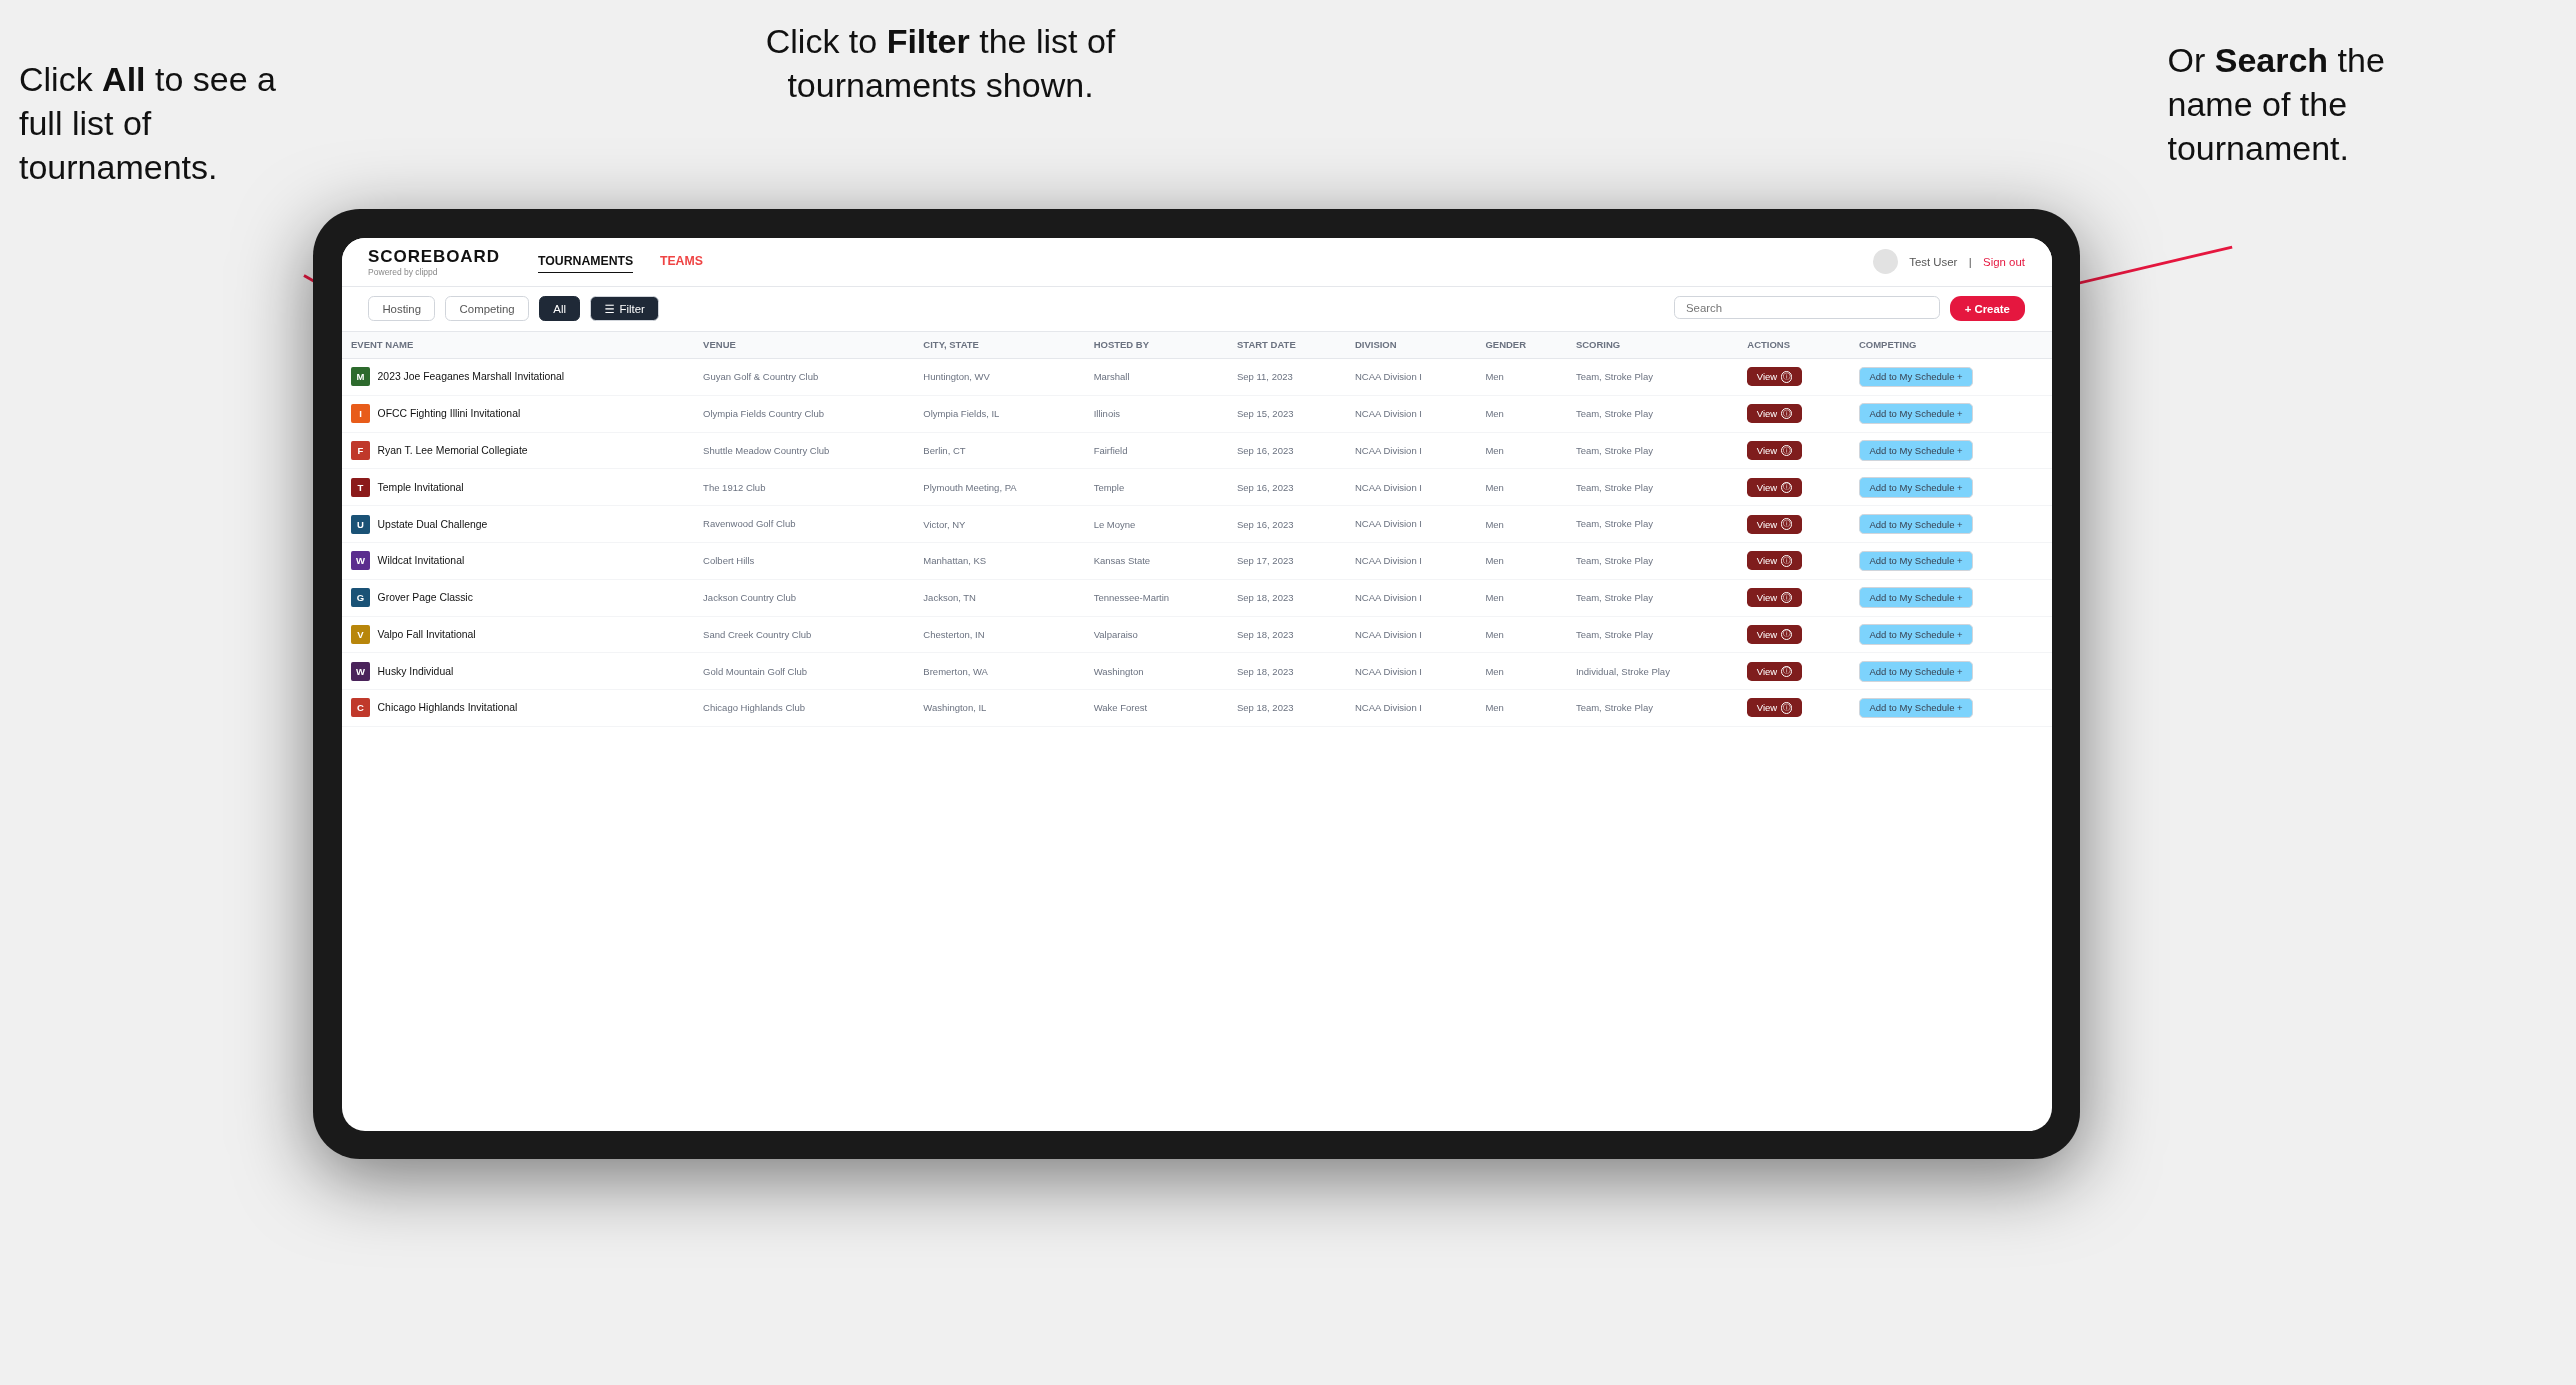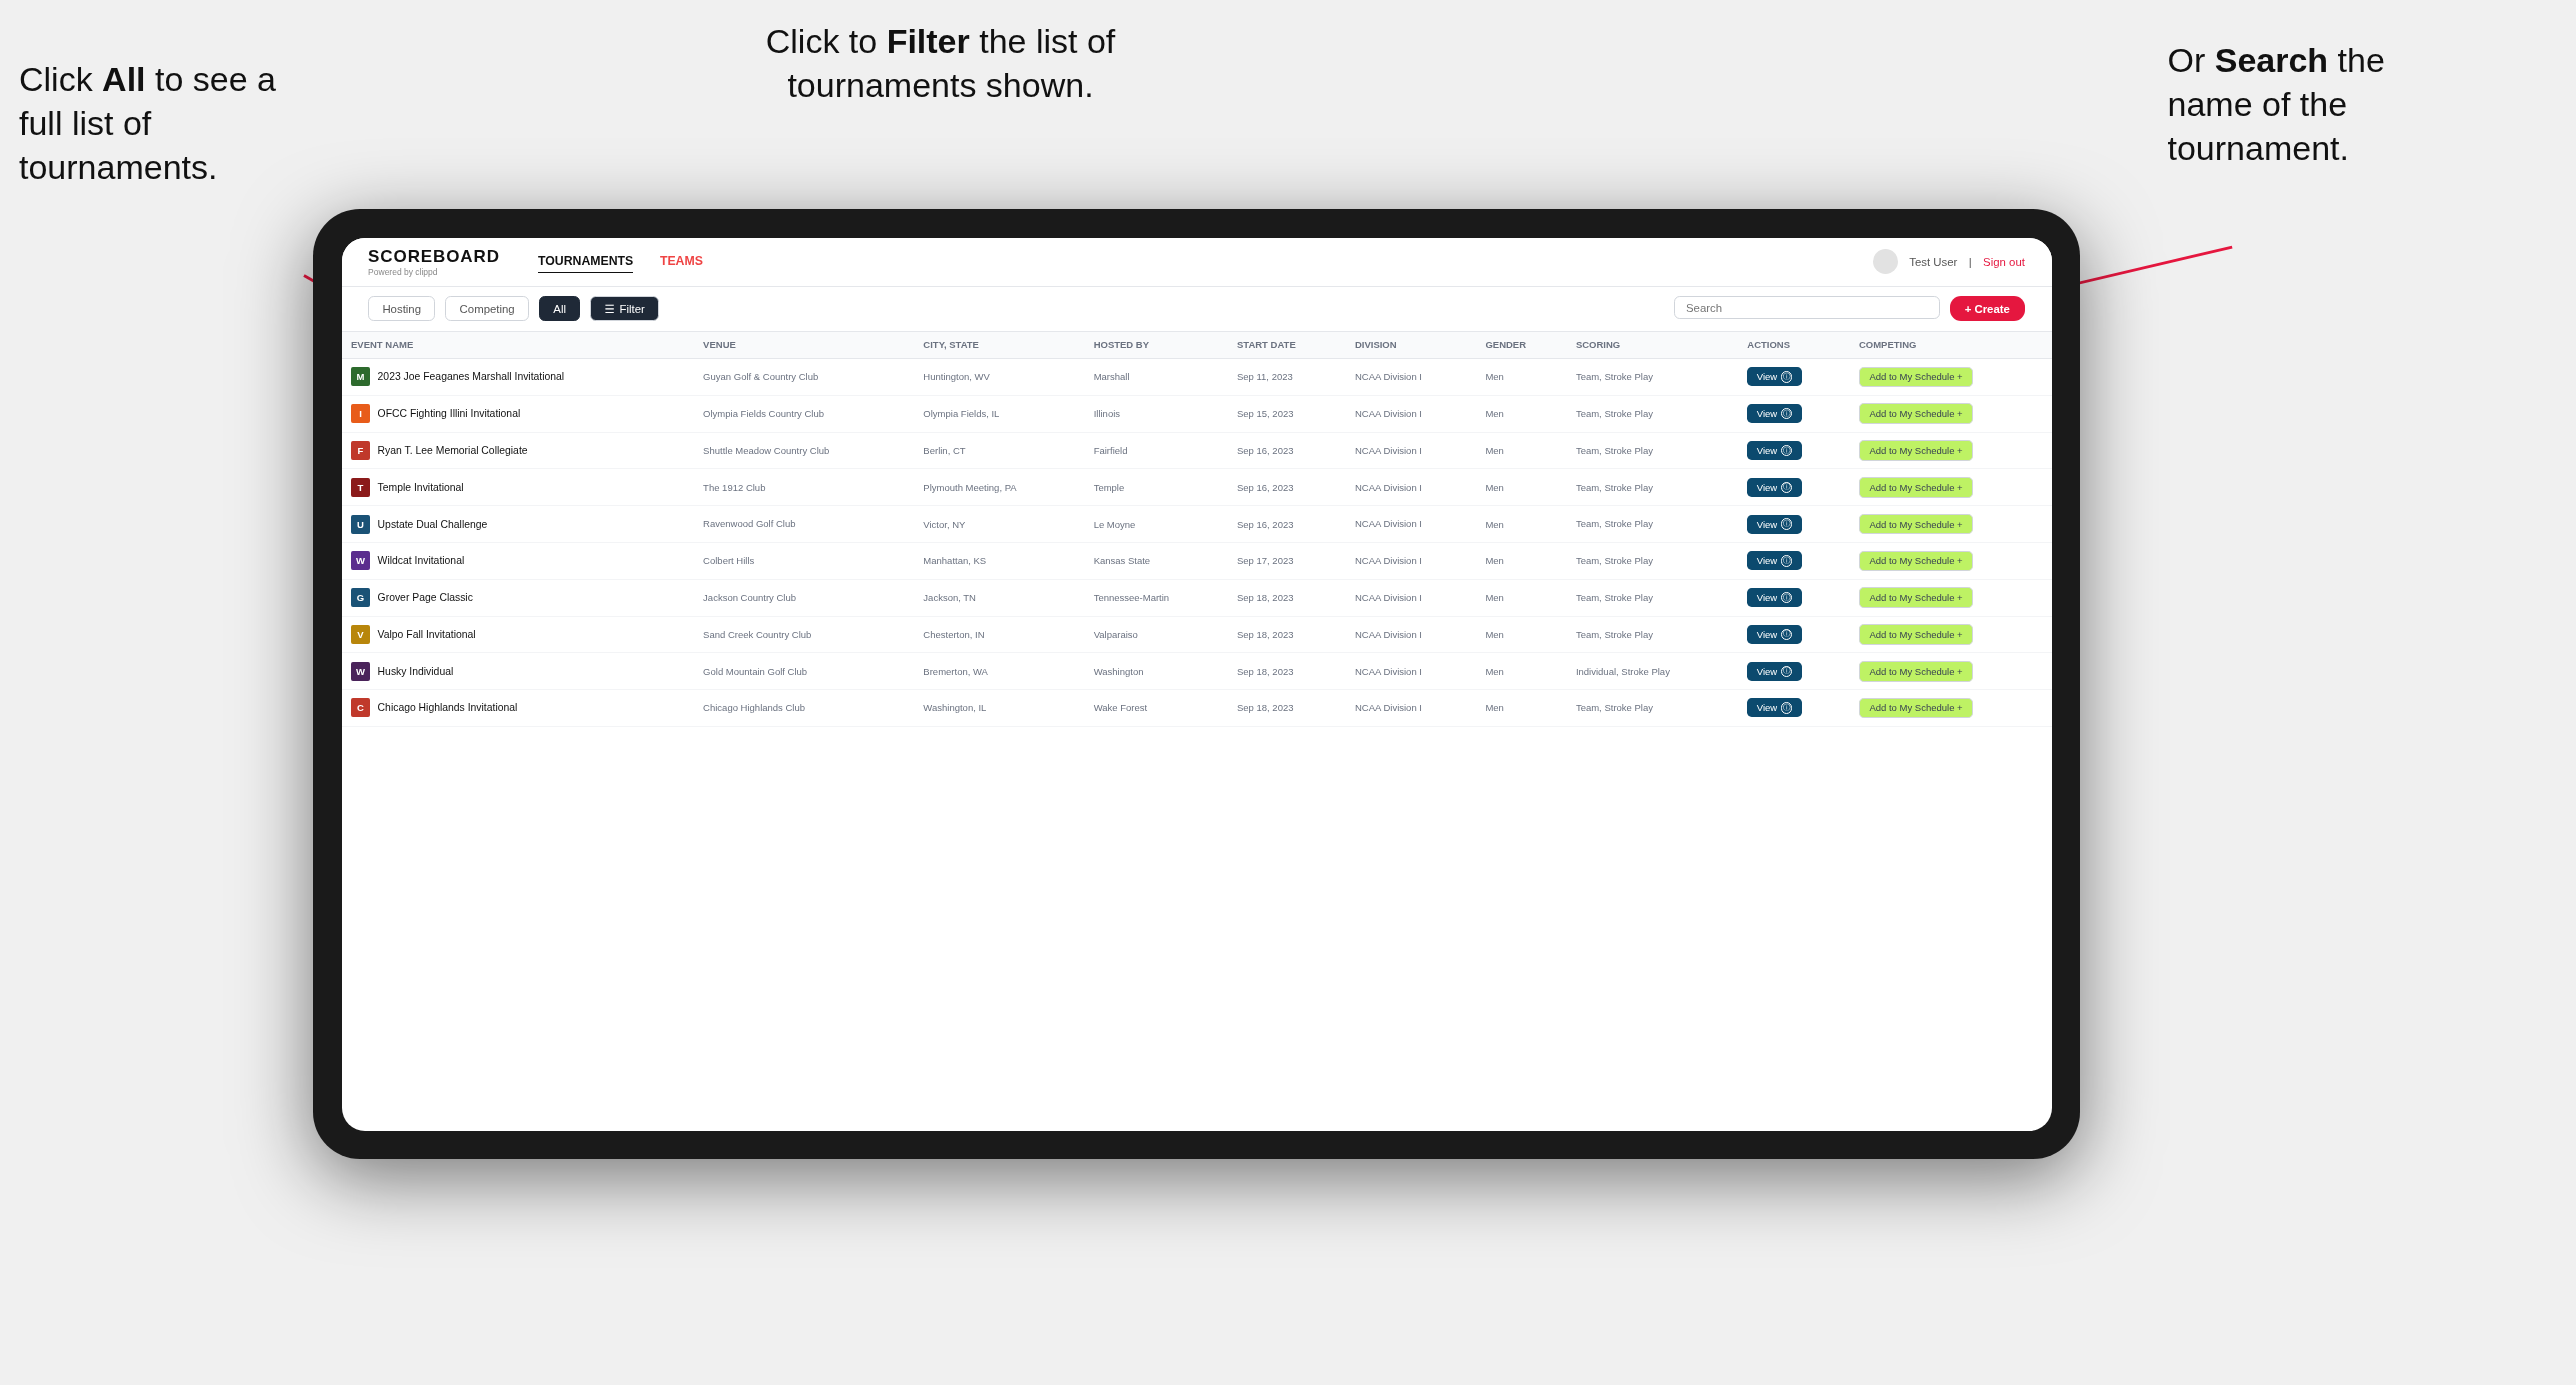--- a/index.html
+++ b/index.html
@@ -221,7 +221,7 @@
       align-items: center;
       gap: 3.8px;
       padding: 3.8px 9.5px;
-      background: #0c4a6e;
+      background: #7f1d1d;
       color: #fff;
       border: none;
       border-radius: 4.7px;

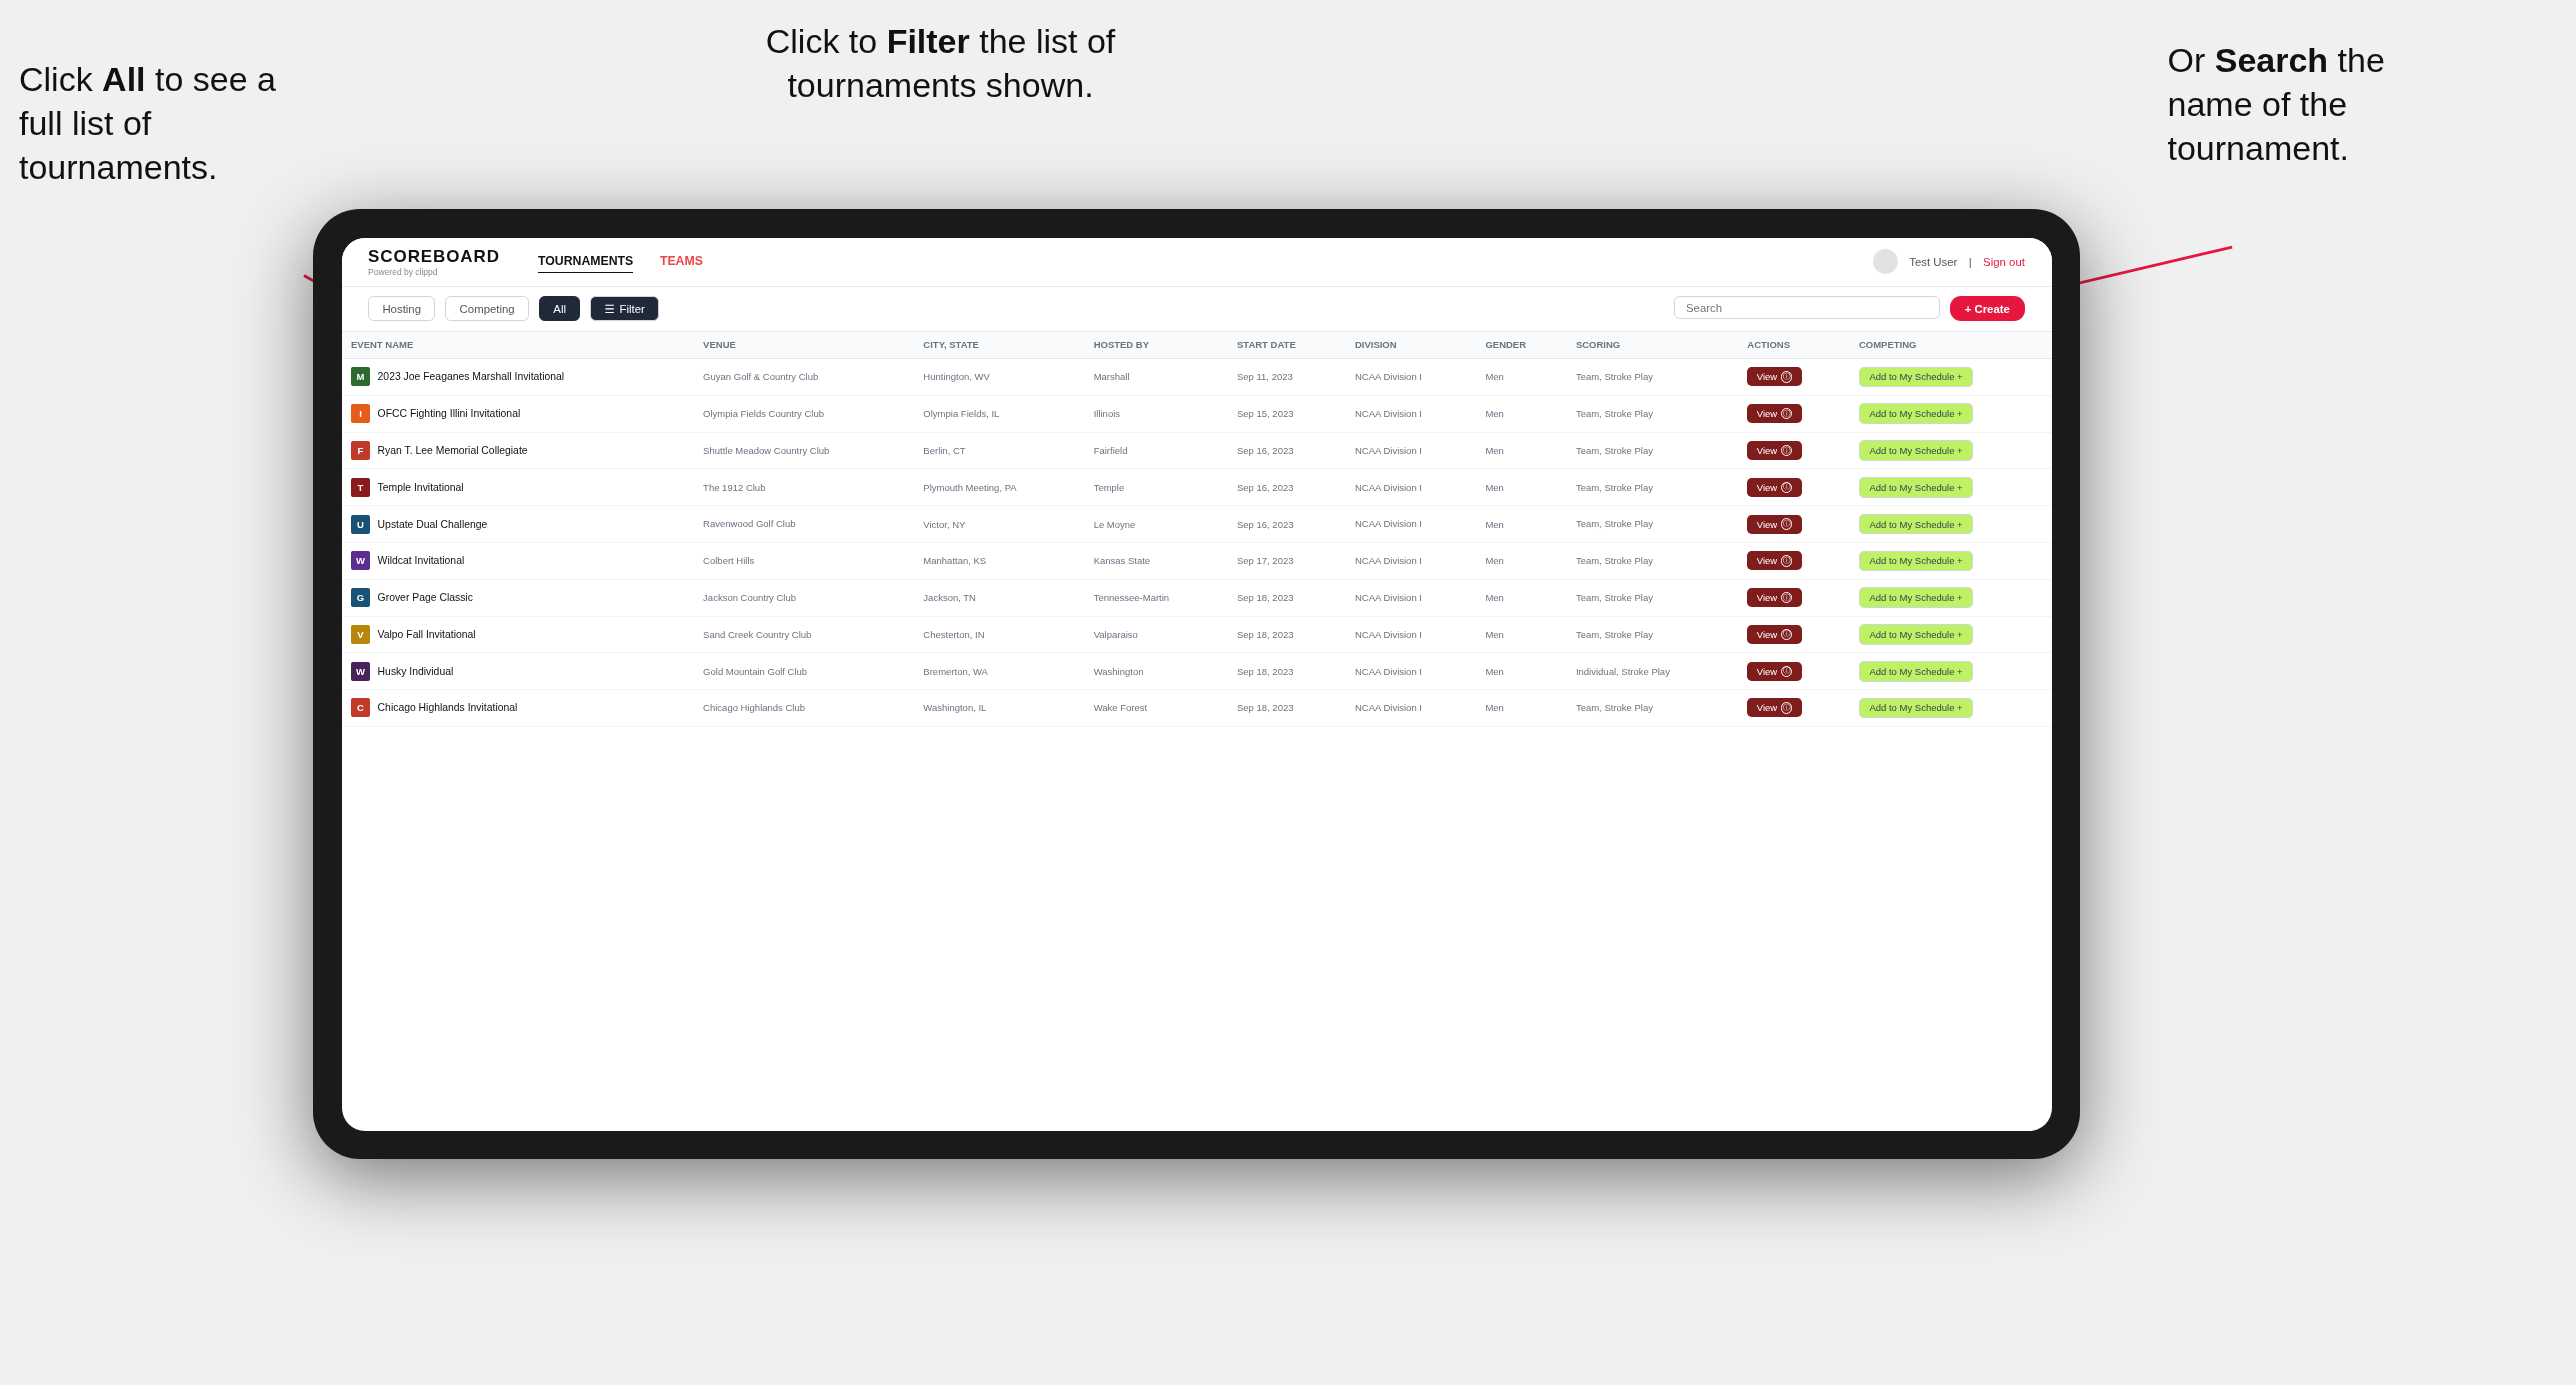--- a/index.html
+++ b/index.html
@@ -234,7 +234,7 @@
       align-items: center;
       gap: 3.8px;
       padding: 3.8px 9.5px;
-      background: #bef264;
+      background: #7dd3fc;
       color: #374151;
       border: 0.9px solid #d1d5db;
       border-radius: 4.7px;

